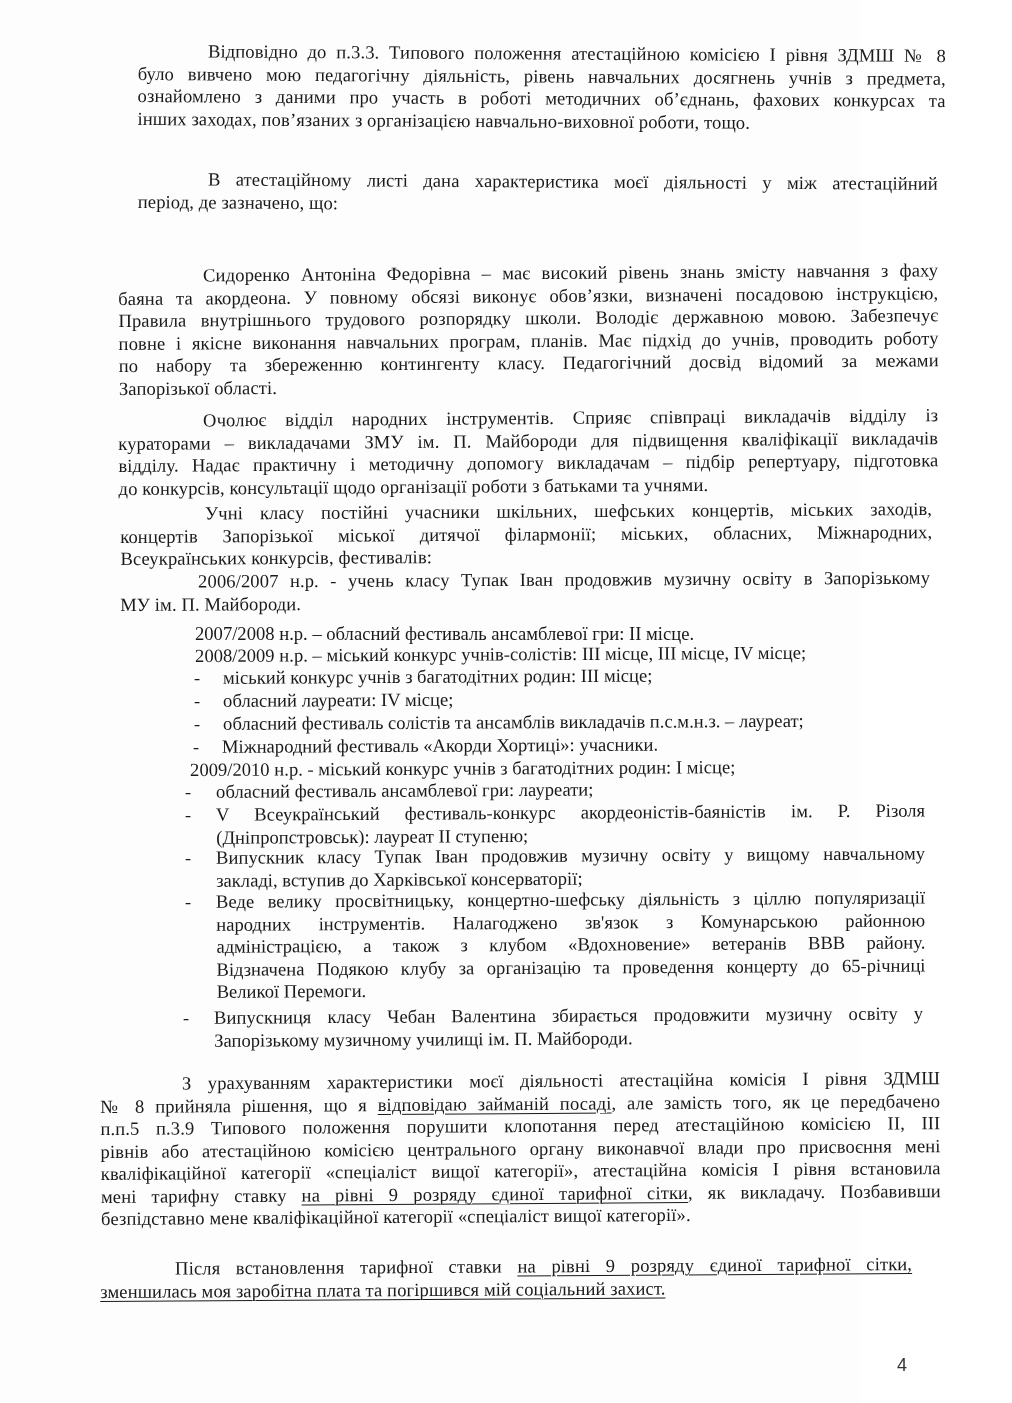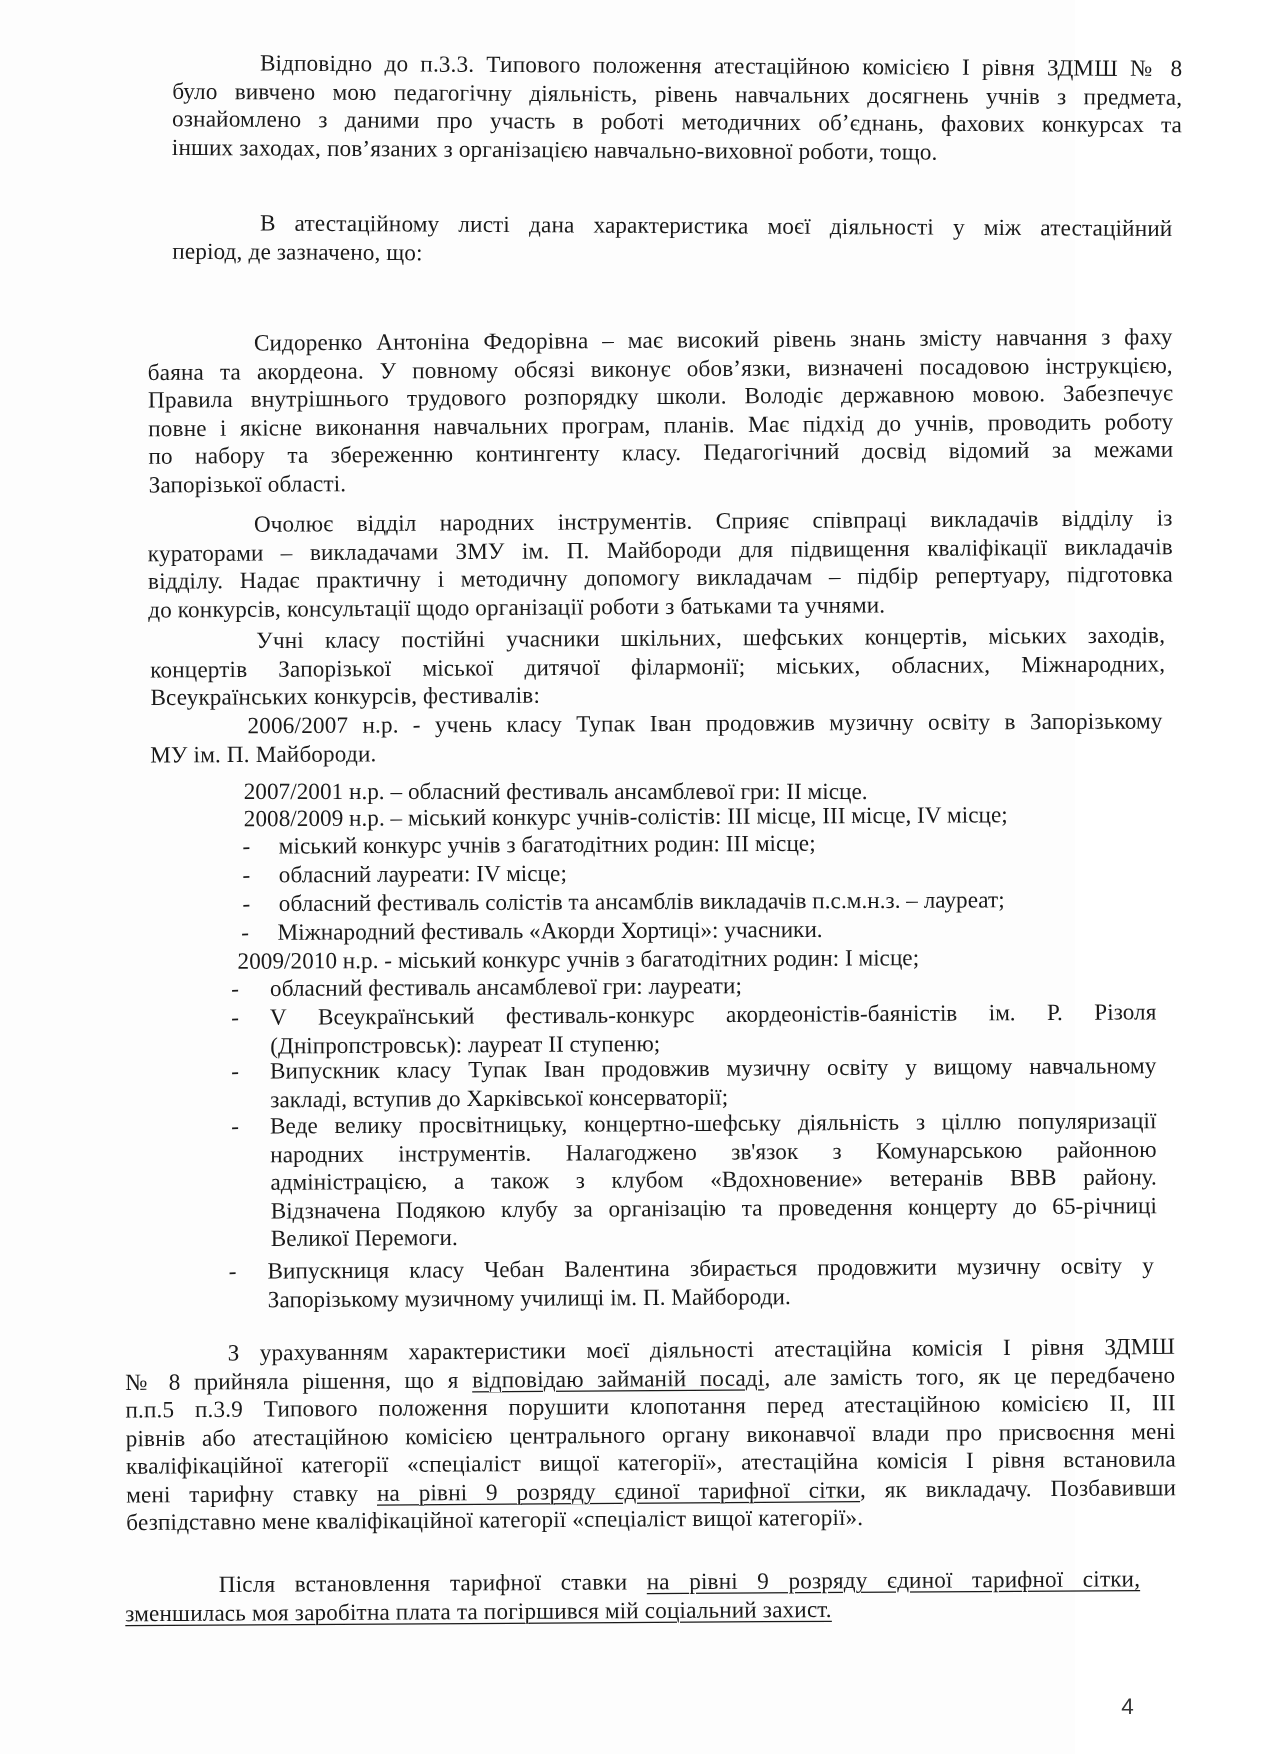--- a/index.html
+++ b/index.html
@@ -62,7 +62,7 @@
   </div>
 
   <div class="item" style="left:195px; top:623px;">
-    <span class="txt">2007/2001 н.р. – обласний фестиваль ансамблевої гри: ІІ місце.</span>
+    <span class="txt">2007/2008 н.р. – обласний фестиваль ансамблевої гри: ІІ місце.</span>
   </div>
 
   <div class="item" style="left:195px; top:645px; transform: rotate(-0.3deg);">

